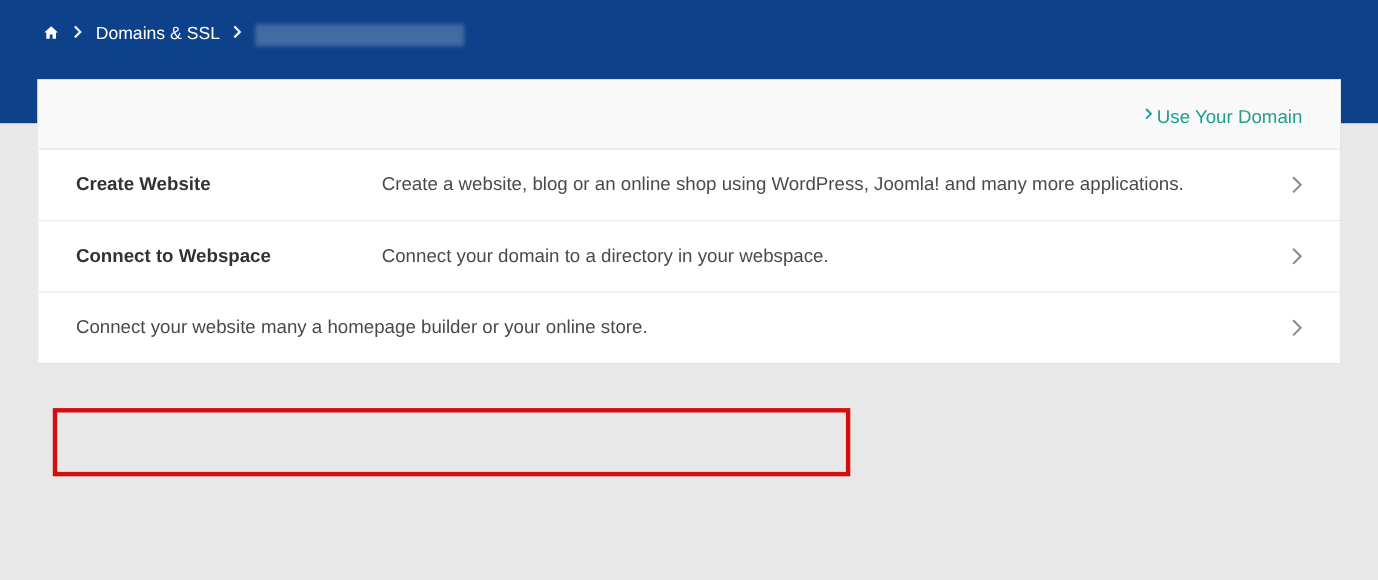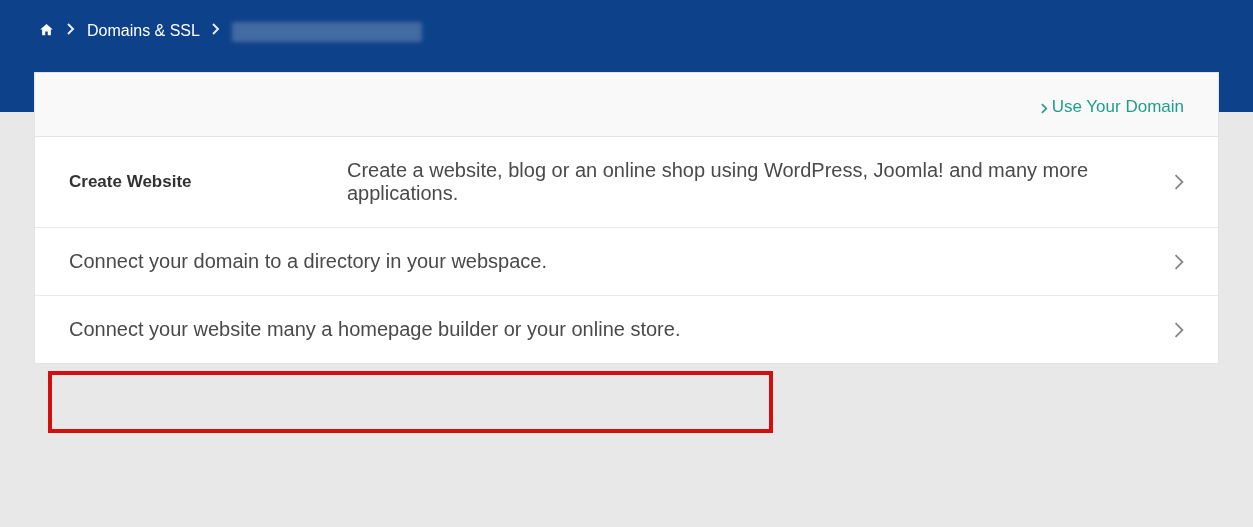--- a/index.html
+++ b/index.html
@@ -14,7 +14,7 @@
   .panel { background: #fff; border: 1px solid #e3e3e3; }
   .panel-top { background: #f9f9f9; padding: 18px 34px 18px 34px; text-align: right; border-bottom: 1px solid #e3e3e3; }
   .default-setting { color: #333; font-size: 17px; }
-  .use-domain-link { display: inline-flex; align-items: flex-end; gap: 4px; color: #1f9e8e; font-size: 17px; margin-top: 6px; text-decoration: none; }
+  .use-domain-link { display: inline-flex; align-items: flex-start; gap: 4px; color: #1f9e8e; font-size: 17px; margin-top: 6px; text-decoration: none; }
   .use-domain-link .chev { font-size: 13px; }
   .option-row { display: flex; align-items: center; padding: 22px 34px; border-bottom: 1px solid #eaeaea; cursor: pointer; position: relative; }
   .option-row:last-child { border-bottom: none; }

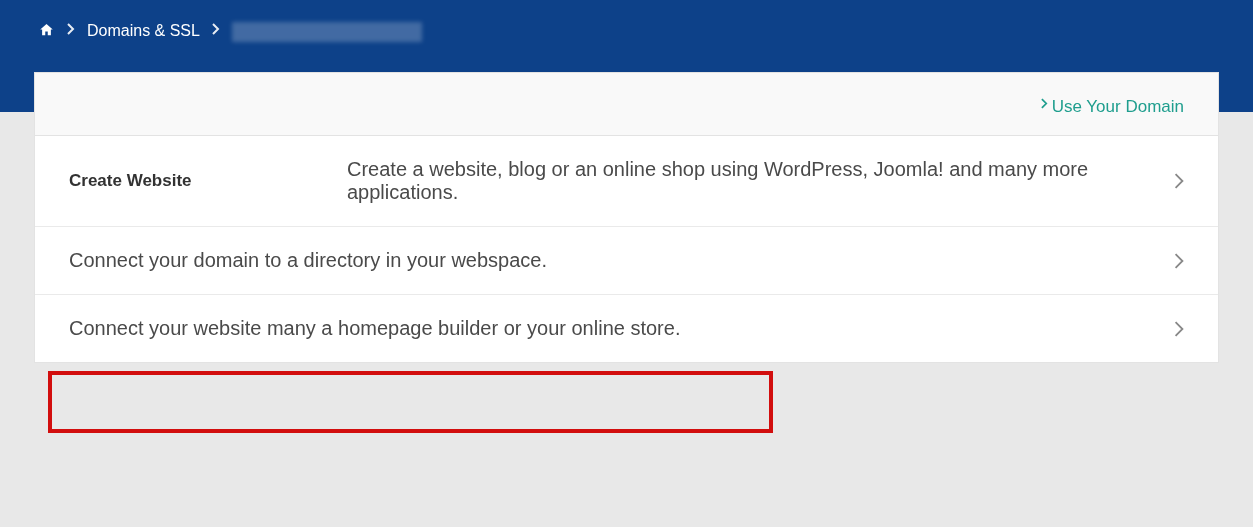--- a/index.html
+++ b/index.html
@@ -19,7 +19,7 @@
   .option-row { display: flex; align-items: center; padding: 22px 34px; border-bottom: 1px solid #eaeaea; cursor: pointer; position: relative; }
   .option-row:last-child { border-bottom: none; }
   .option-title { width: 278px; flex-shrink: 0; font-weight: 700; color: #323232; font-size: 17px; padding-right: 20px; }
-  .option-desc { flex: 1; color: #4a4a4a; font-size: 20px; }
+  .option-desc { flex: 1; color: #4a4a4a; font-size: 17px; }
   .row-chevron { color: #777; margin-left: 16px; }
   .row-chevron svg { width: 10px; height: 16px; display: block; }
   .highlight-box { position: absolute; border: 4px solid #d20e0e; pointer-events: none; left: 48px; top: 371px; width: 725px; height: 62px; }

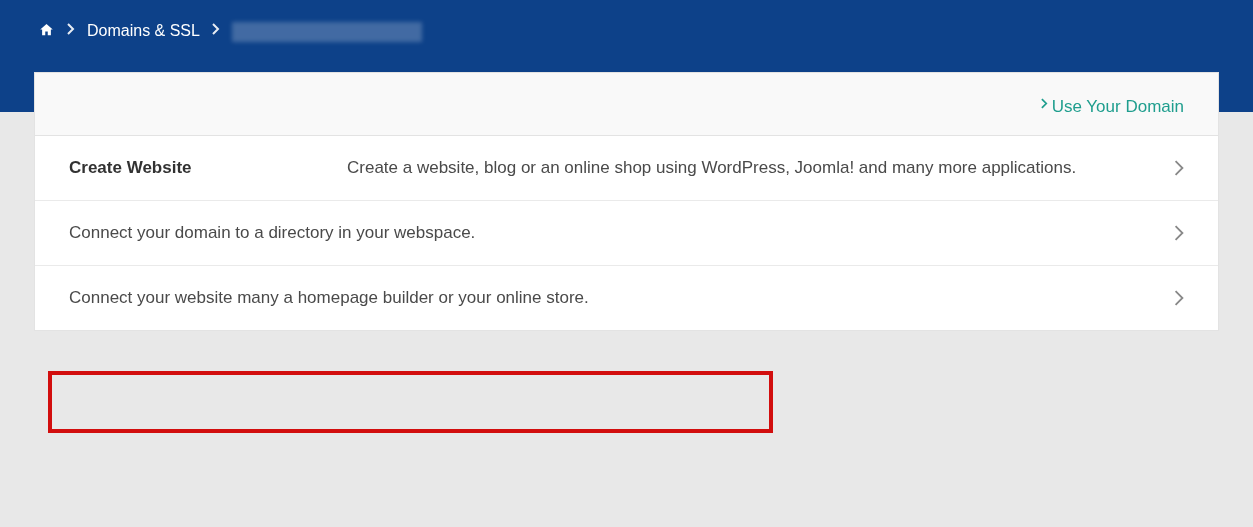--- a/index.html
+++ b/index.html
@@ -77,6 +77,7 @@
 
 
     <div class="option-row">
+      <div class="option-title">Connect to Webspace</div>
       <div class="option-desc">Connect your domain to a directory in your webspace.</div>
       <span class="row-chevron">
         <svg viewBox="0 0 8 14" fill="none">

